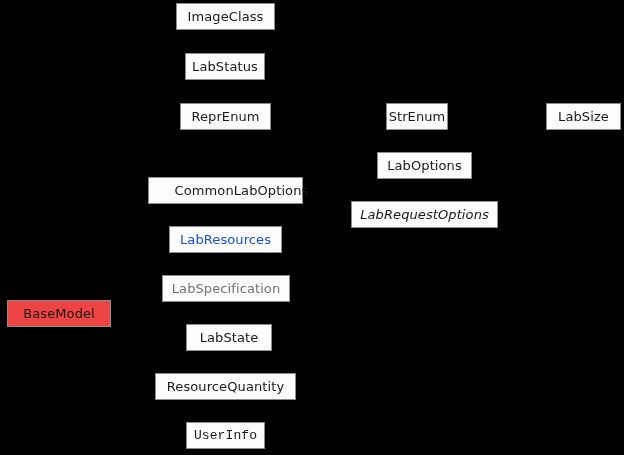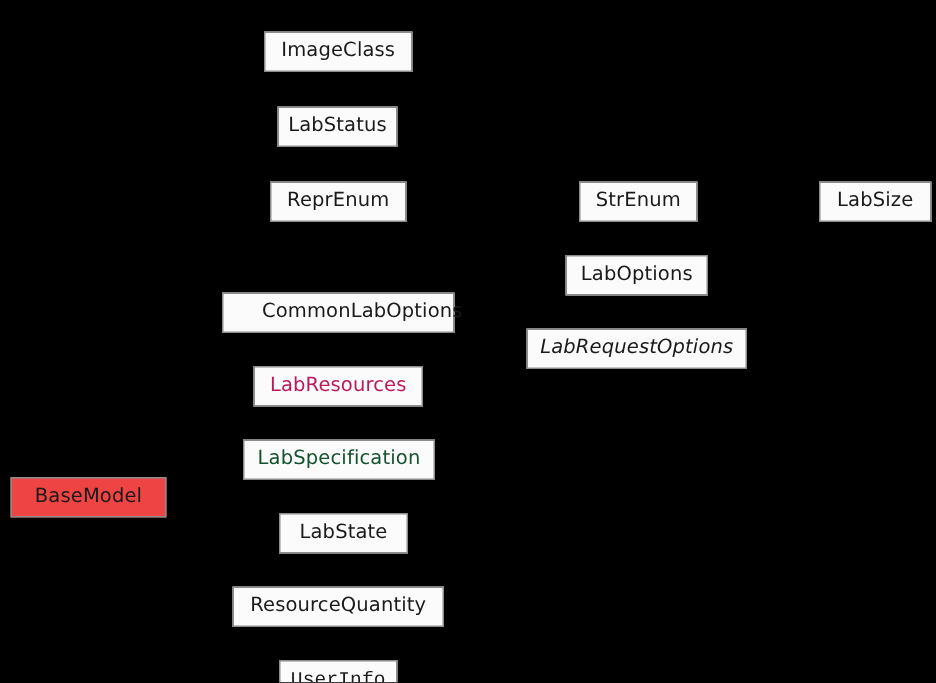--- a/index.html
+++ b/index.html
@@ -38,7 +38,6 @@
     white-space: nowrap;
     cursor: pointer;
     user-select: none;
-    margin-top: 18px;
   }
   .class-node .node-label {
     display: block;

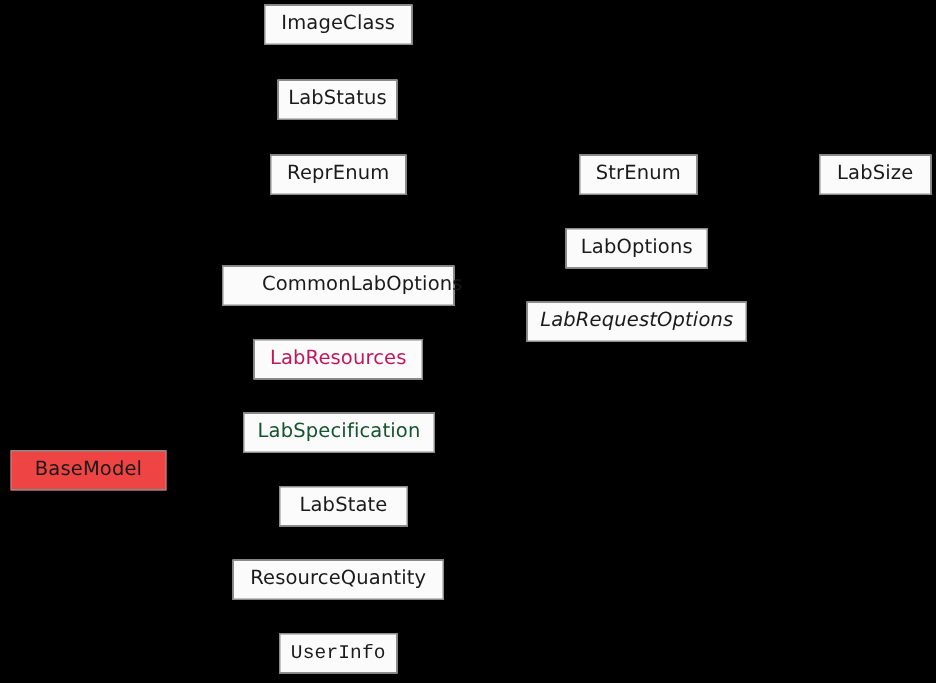--- a/index.html
+++ b/index.html
@@ -74,7 +74,7 @@
     <div class="class-node" style="left: 180px; top: 103px; width: 91px; height: 27px; background: rgb(251, 251, 251); border-color: rgb(140, 140, 140); color: rgb(26, 26, 26); align-items: center;">
       <span class="node-label">ReprEnum</span>
     </div>
-    <div class="class-node" style="left: 386px; top: 103px; width: 79px; height: 27px; background: rgb(251, 251, 251); border-color: rgb(140, 140, 140); color: rgb(26, 26, 26);">
+    <div class="class-node" style="left: 386px; top: 103px; width: 62px; height: 27px; background: rgb(251, 251, 251); border-color: rgb(140, 140, 140); color: rgb(26, 26, 26);">
       <span class="node-label">StrEnum</span>
     </div>
     <div class="class-node" style="left: 546px; top: 103px; width: 75px; height: 27px; background: rgb(251, 251, 251); border-color: rgb(140, 140, 140); color: rgb(26, 26, 26);">

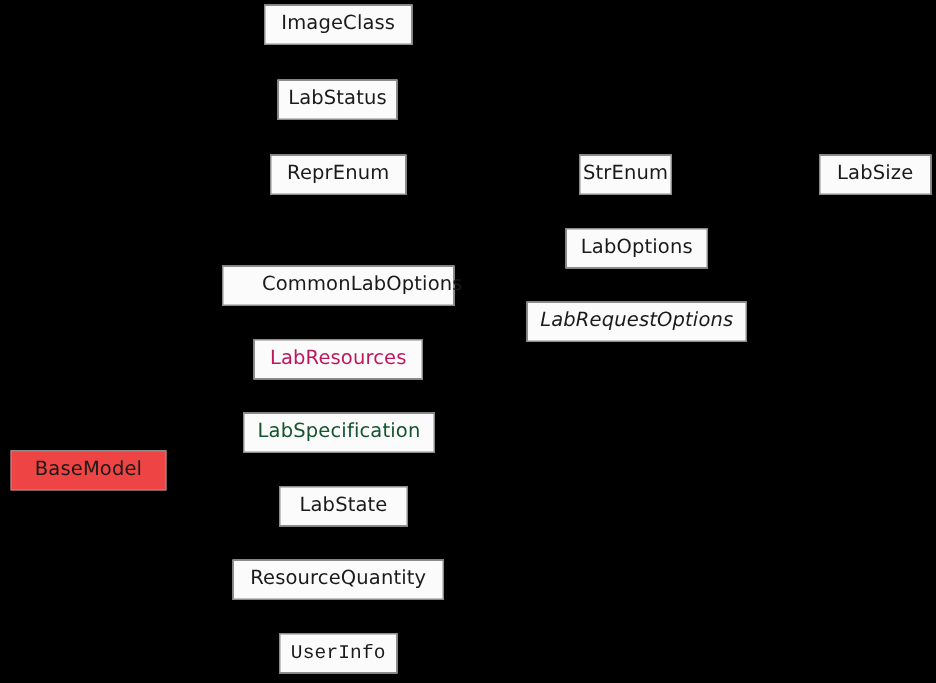--- a/index.html
+++ b/index.html
@@ -89,7 +89,7 @@
     <div class="class-node" style="left: 351px; top: 201px; width: 147px; height: 27px; background: rgb(251, 251, 251); border-color: rgb(140, 140, 140); color: rgb(26, 26, 26); font-style: italic;">
       <span class="node-label">LabRequestOptions</span>
     </div>
-    <div class="class-node" style="left: 169px; top: 226px; width: 113px; height: 27px; background: rgb(251, 251, 251); border-color: rgb(140, 140, 140); color: #be185d;">
+    <div class="class-node" style="left: 169px; top: 226px; width: 113px; height: 27px; background: rgb(251, 251, 251); border-color: rgb(140, 140, 140); color: #1d4ed8;">
       <span class="node-label">LabResources</span>
     </div>
     <div class="class-node" style="left: 162px; top: 275px; width: 128px; height: 27px; background: rgb(251, 251, 251); border-color: rgb(140, 140, 140); color: #14532d;">

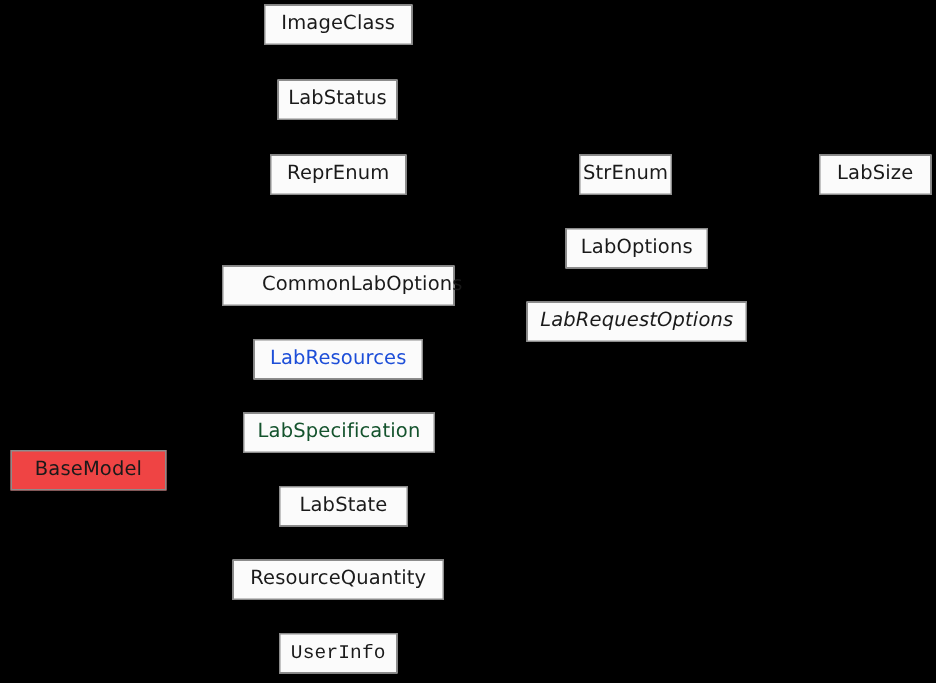--- a/index.html
+++ b/index.html
@@ -92,7 +92,7 @@
     <div class="class-node" style="left: 169px; top: 226px; width: 113px; height: 27px; background: rgb(251, 251, 251); border-color: rgb(140, 140, 140); color: #1d4ed8;">
       <span class="node-label">LabResources</span>
     </div>
-    <div class="class-node" style="left: 162px; top: 275px; width: 128px; height: 27px; background: rgb(251, 251, 251); border-color: rgb(140, 140, 140); color: #14532d;">
+    <div class="class-node" style="left: 162px; top: 275px; width: 128px; height: 27px; background: rgb(251, 251, 251); border-color: rgb(140, 140, 140); color: #737373;">
       <span class="node-label">LabSpecification</span>
     </div>
     <div class="class-node" style="left: 7px; top: 300px; width: 104px; height: 27px; background: #ef4444; border-color: rgb(140, 140, 140); color: rgb(26, 26, 26);">

